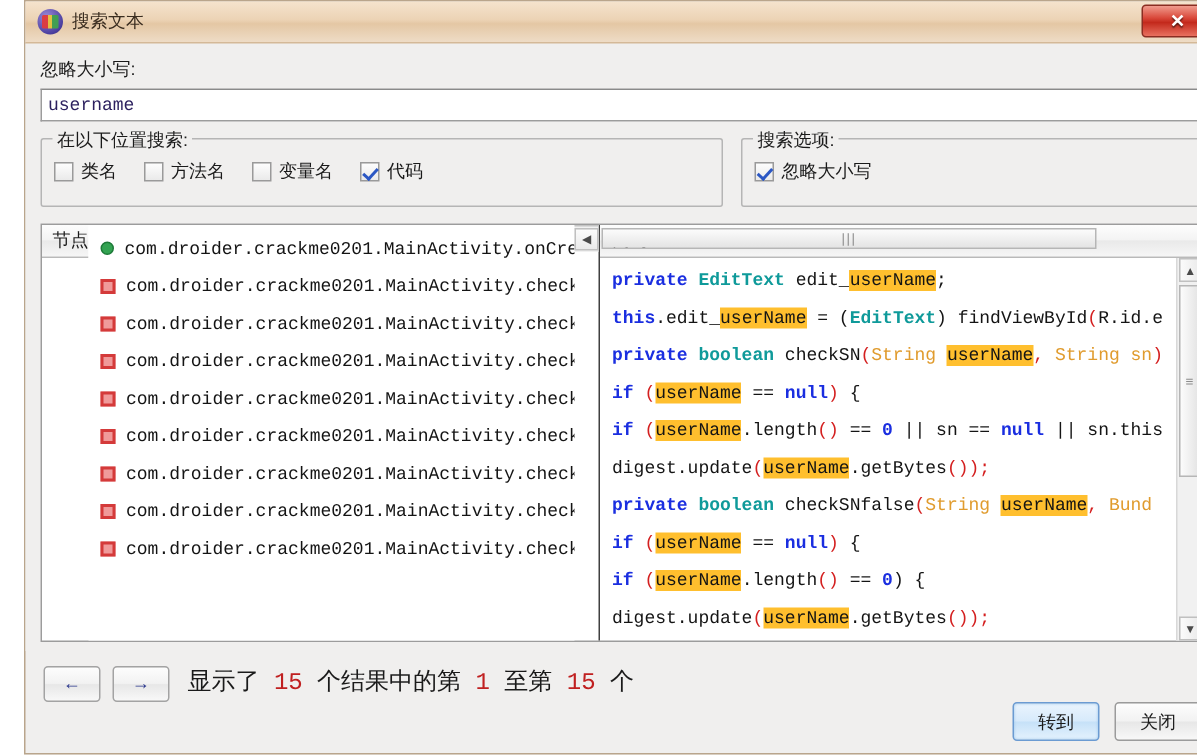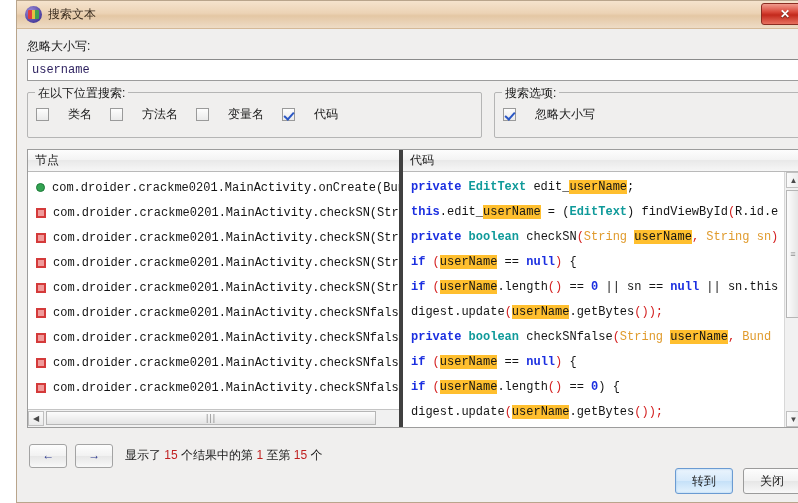--- a/index.html
+++ b/index.html
@@ -105,7 +105,7 @@
   #group-locations { flex: 0 0 455px; }
   #group-options   { flex: 1; }
   .checkrow { display: flex; align-items: center; gap: 18px; }
-  .checkitem { display: flex; align-items: center; gap: 19px; cursor: pointer; }
+  .checkitem { display: flex; align-items: center; gap: 5px; cursor: pointer; }
   .cbox {
     width: 13px; height: 13px; box-sizing: border-box;
     border: 1px solid #9a9a9a;

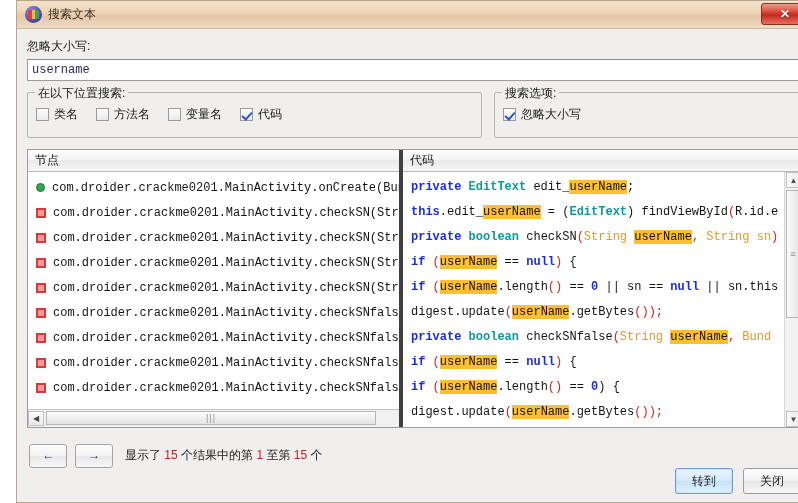--- a/index.html
+++ b/index.html
@@ -134,8 +134,8 @@
   }
   #tree-pane {
     width: 371px; flex: none;
-    display: flex; flex-direction: column;
-    border-right: 4px solid #404040;
+    display: flex; flex-direction: row;
+    border-right: 1px solid #404040;
     min-width: 0;
   }
   #code-pane {

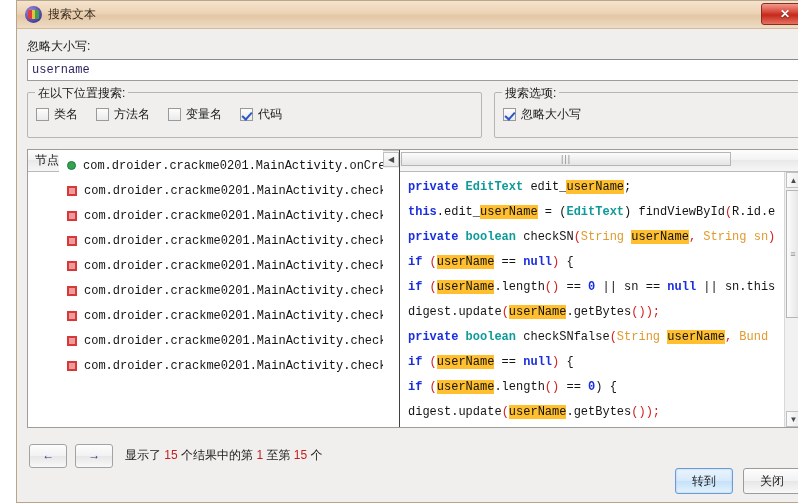--- a/index.html
+++ b/index.html
@@ -283,9 +283,10 @@
     cursor: pointer; margin-right: 8px;
   }
   #status-text {
-    font-size: 12px; color: #1a1a1a;
+    font-size: 16px; color: #1a1a1a;
     line-height: 22px; margin-left: 4px;
     white-space: nowrap;
+    font-family: Liberation Mono, monospace;
   }
   #status-text .num-total { color: #c02020; }
   #status-text .num-from  { color: #c02020; }

